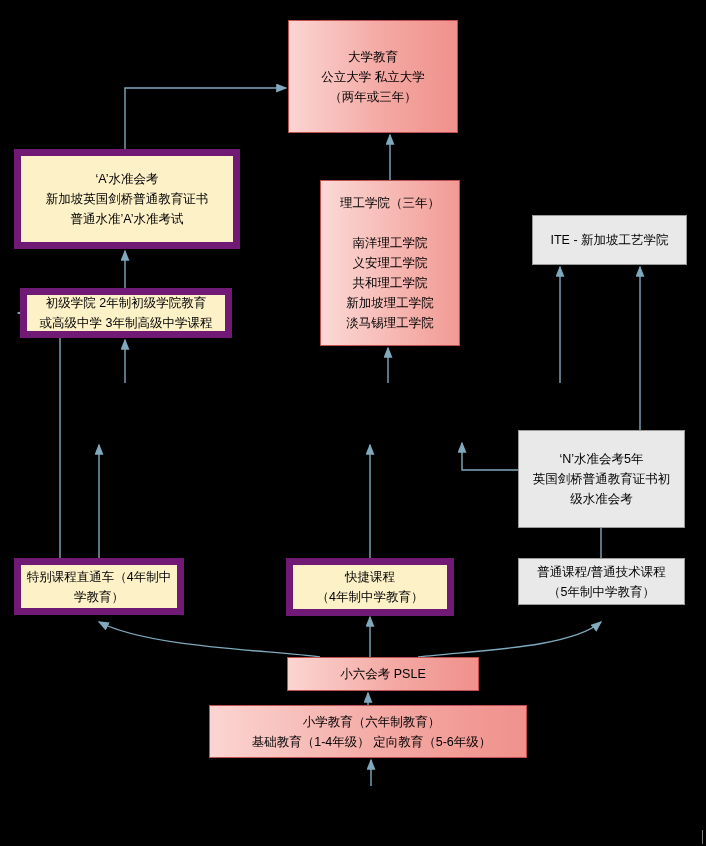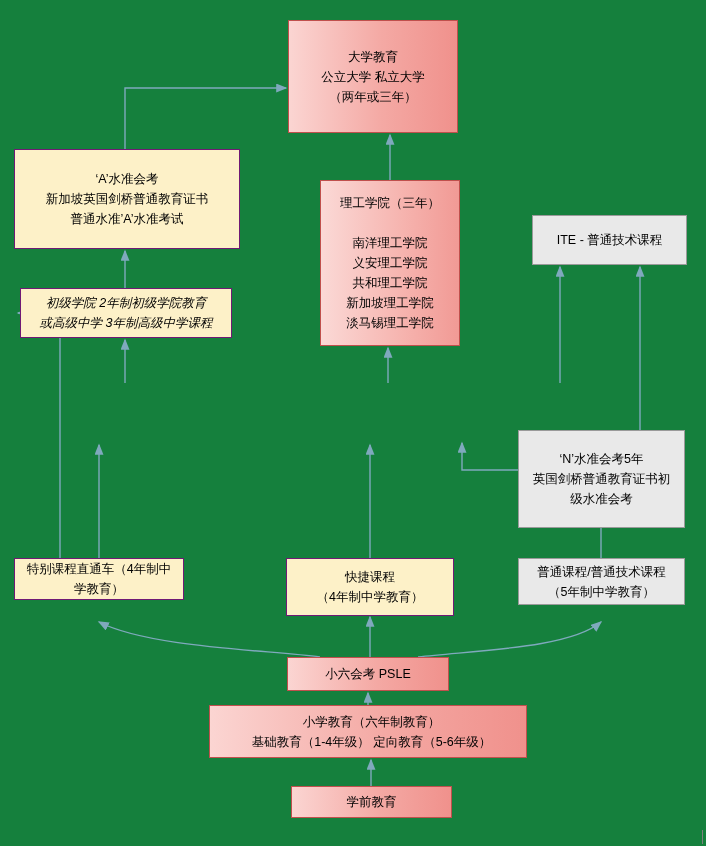--- a/index.html
+++ b/index.html
@@ -15,7 +15,7 @@
     width: 706px;
     height: 846px;
     overflow: hidden;
-    background: #15803d;
+    background: #000000;
   }
   svg.connectors {
     position: absolute;

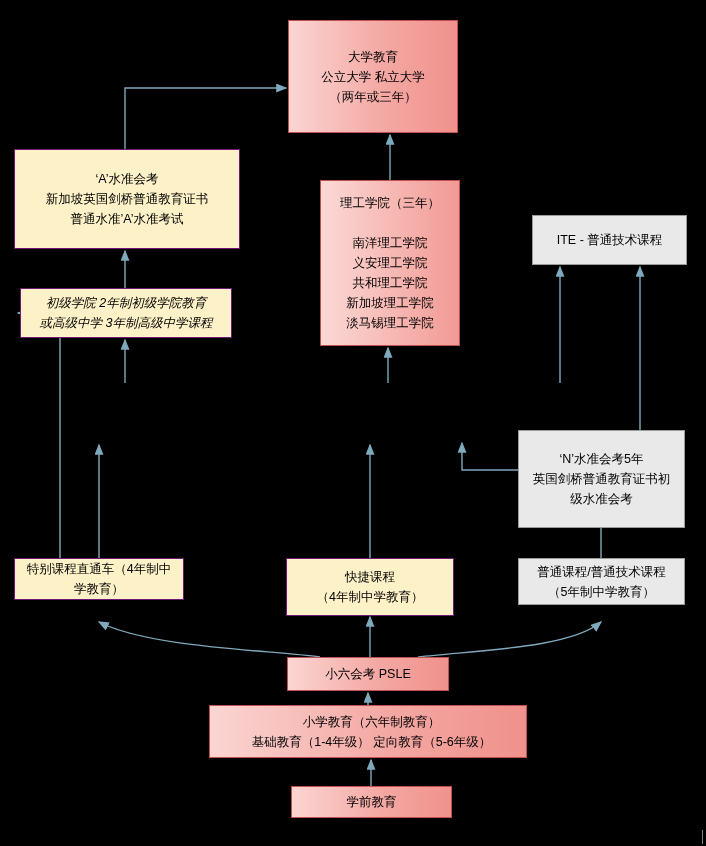--- a/index.html
+++ b/index.html
@@ -48,7 +48,7 @@
   }
   .node.yellow {
     background: #fdf1c8;
-    border: 1px solid #701a75;
+    border: 7px solid #701a75;
     text-align: center;
   }
   .node.grey {

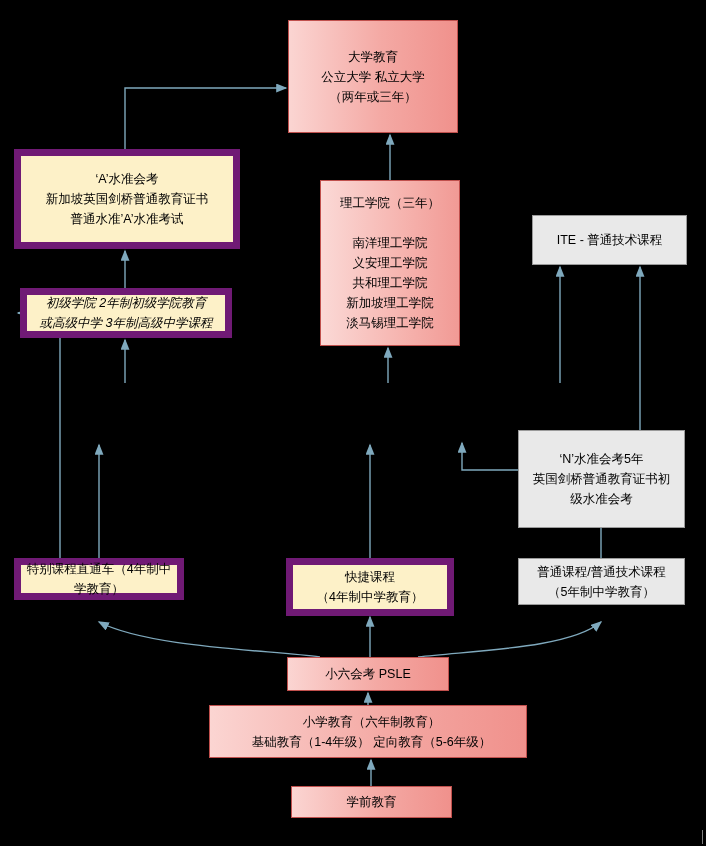--- a/index.html
+++ b/index.html
@@ -136,7 +136,7 @@
   </div>
 
   <div class="node grey" style="left:532px; top:215px; width:155px; height:50px;">
-    <span>ITE - 普通技术课程</span>
+    <span>ITE - 新加坡工艺学院</span>
   </div>
 
   <div class="node yellow" style="left:20px; top:288px; width:212px; height:50px;font-style:italic;">

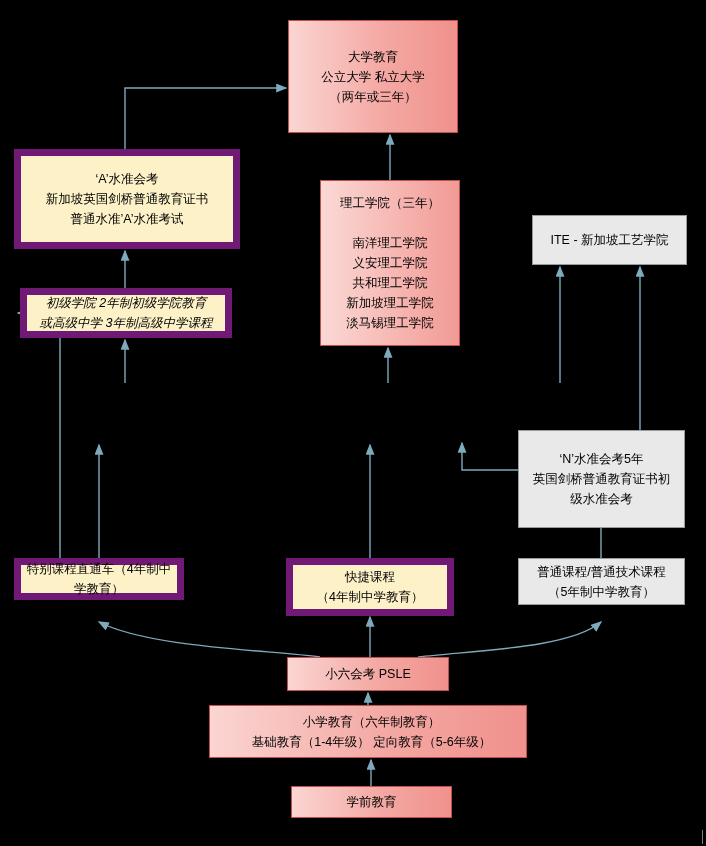--- a/index.html
+++ b/index.html
@@ -139,7 +139,7 @@
     <span>ITE - 新加坡工艺学院</span>
   </div>
 
-  <div class="node yellow" style="left:20px; top:288px; width:212px; height:50px;font-style:italic;">
+  <div class="node yellow" style="left:20px; top:288px; width:212px; height:50px;">
     <span>初级学院 2年制初级学院教育
 或高级中学    3年制高级中学课程</span>
   </div>

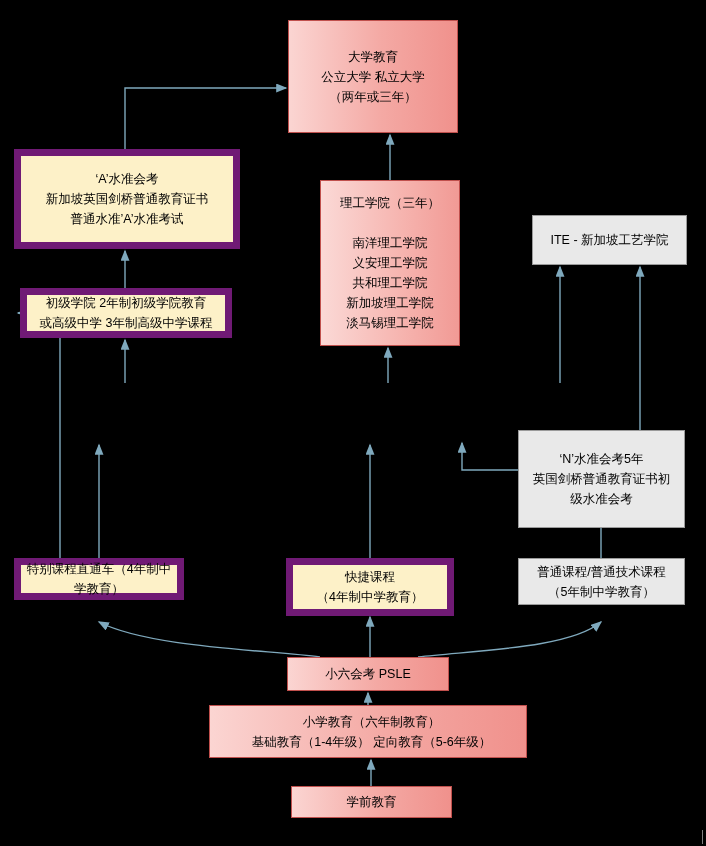--- a/index.html
+++ b/index.html
@@ -151,7 +151,7 @@
 级水准会考</span>
   </div>
 
-  <div class="node yellow" style="left:14px; top:558px; width:170px; height:42px;">
+  <div class="node yellow" style="left:14px; top:558px; width:170px; height:57px;">
     <span>特别课程直通车（4年制中
 学教育）</span>
   </div>

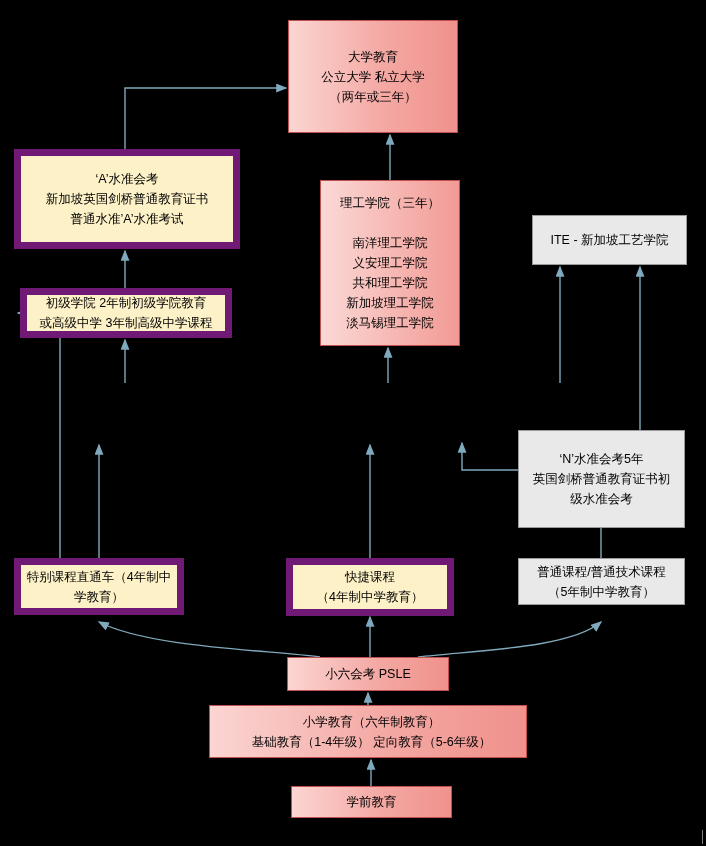--- a/index.html
+++ b/index.html
@@ -166,7 +166,7 @@
 （5年制中学教育）</span>
   </div>
 
-  <div class="node pink" style="left:287px; top:657px; width:162px; height:34px;">
+  <div class="node pink" style="left:287px; top:657px; width:192px; height:34px;">
     <span>小六会考  PSLE</span>
   </div>
 

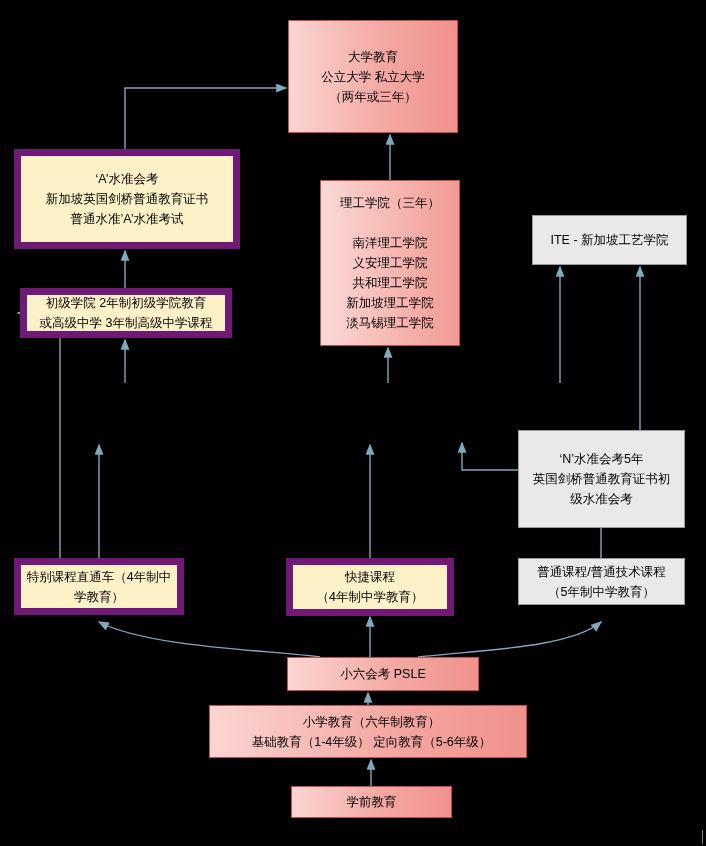--- a/index.html
+++ b/index.html
@@ -175,9 +175,6 @@
 基础教育（1-4年级）  定向教育（5-6年级）</span>
   </div>
 
-  <div class="node pink" style="left:291px; top:786px; width:161px; height:32px;">
-    <span>学前教育</span>
-  </div>
 
   <div class="corner-mark"></div>
 </div>

